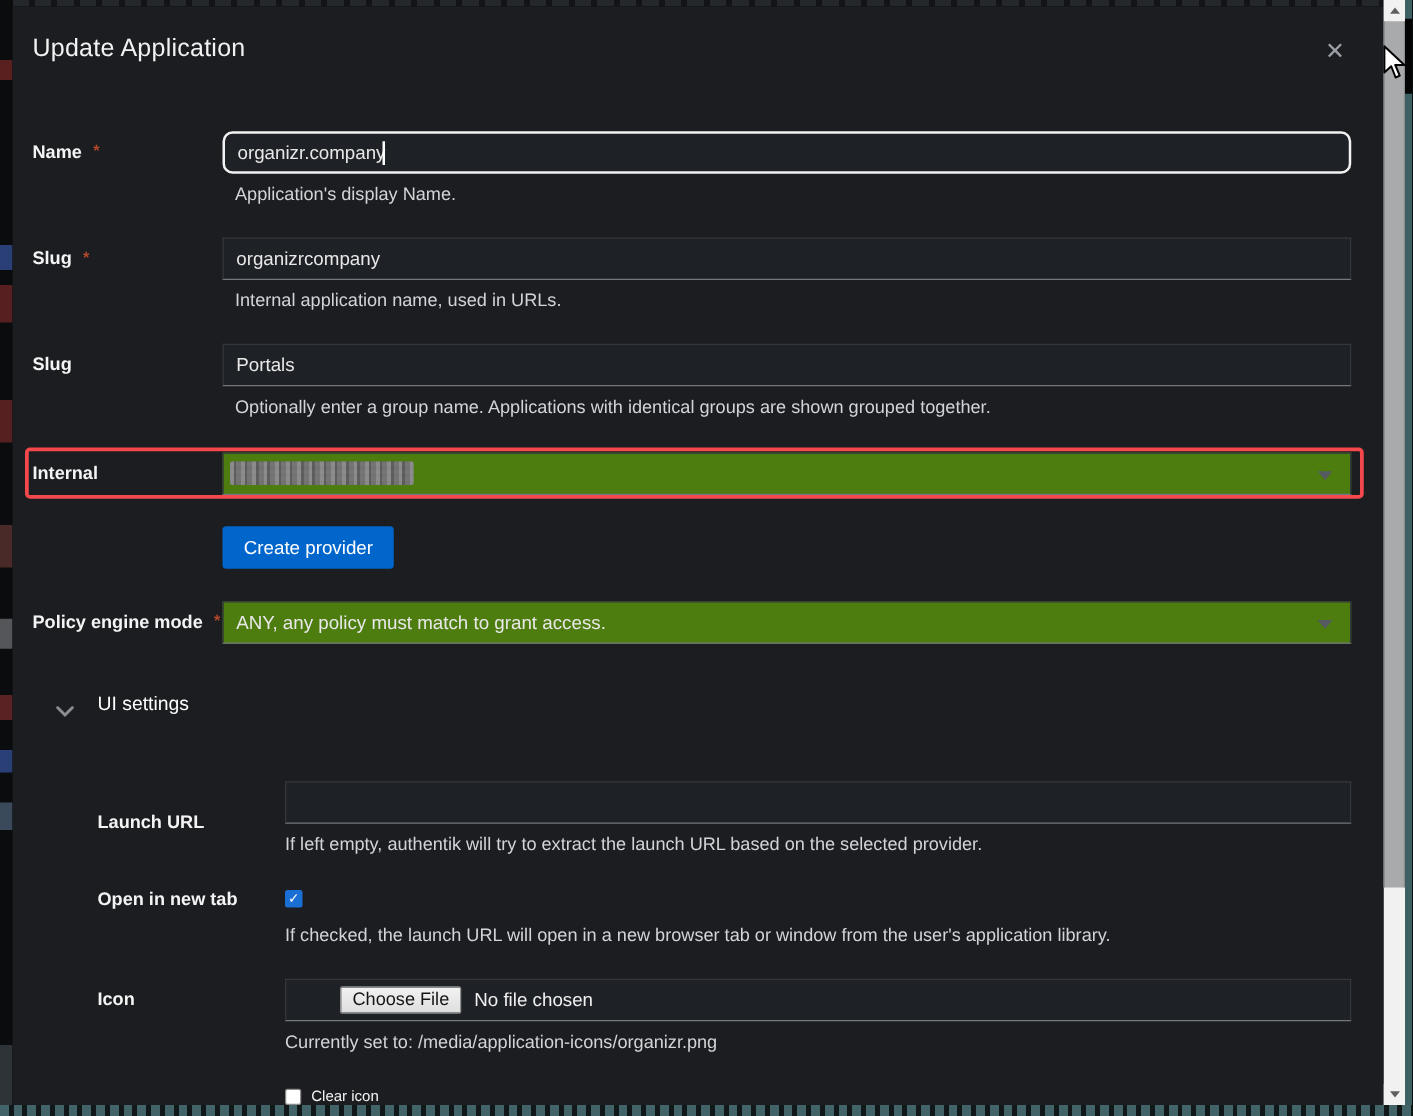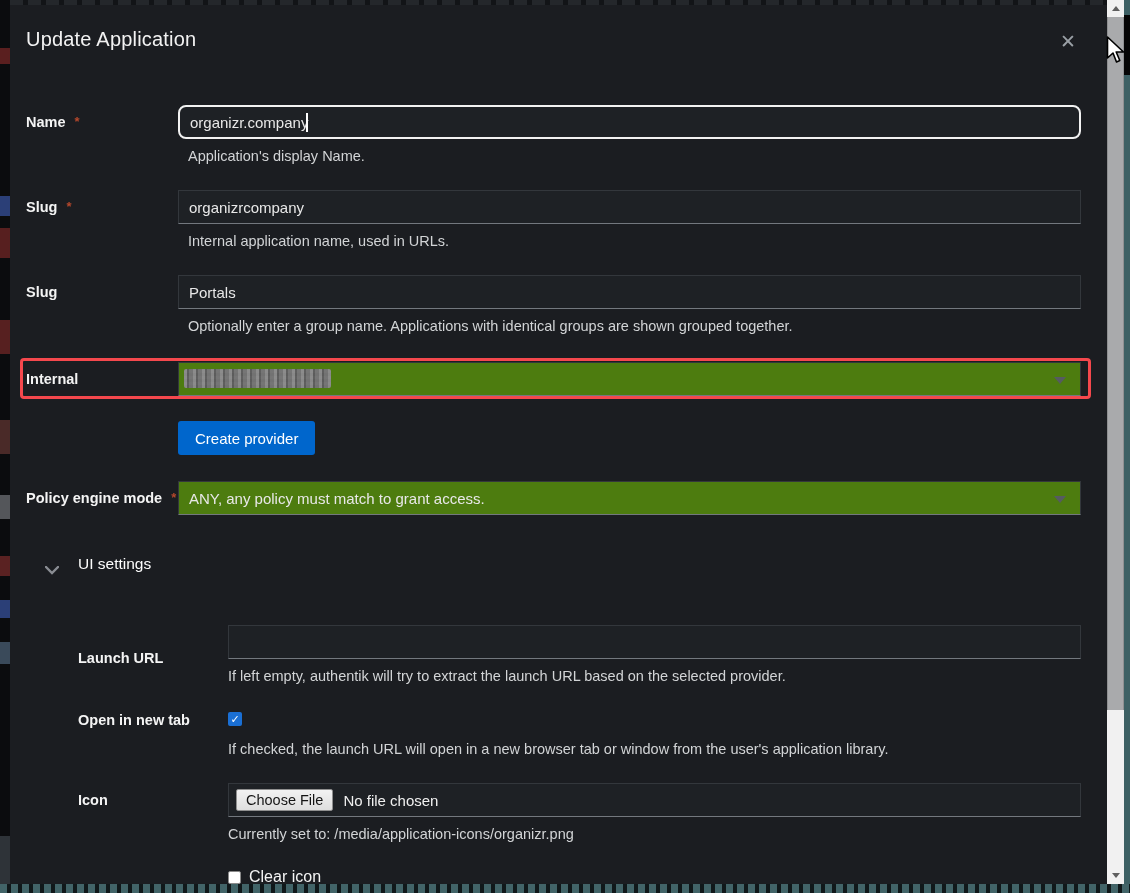--- a/index.html
+++ b/index.html
@@ -65,7 +65,7 @@
   .checkbox.unchecked { background:#ffffff; border:1px solid #8a8a8a; }
 
   .filerow { position:absolute; left:218px; top:778px; width:853px; height:34px; background:#1e2125;
-             border:1px solid #33373c; border-bottom:1px solid #73787e; display:flex; align-items:center; }
+             border:1px solid #33373c; border-bottom:1px solid #73787e; display:flex; align-items:center;padding-left:36px; }
   .filebtn { margin-left:7px; background:linear-gradient(#f2f2f2,#dedede); border:1px solid #8f8f8f;
              border-radius:2px; color:#141414; font-size:14.5px; padding:2px 9px; cursor:pointer;
              font-family:"Liberation Sans","DejaVu Sans",sans-serif; }

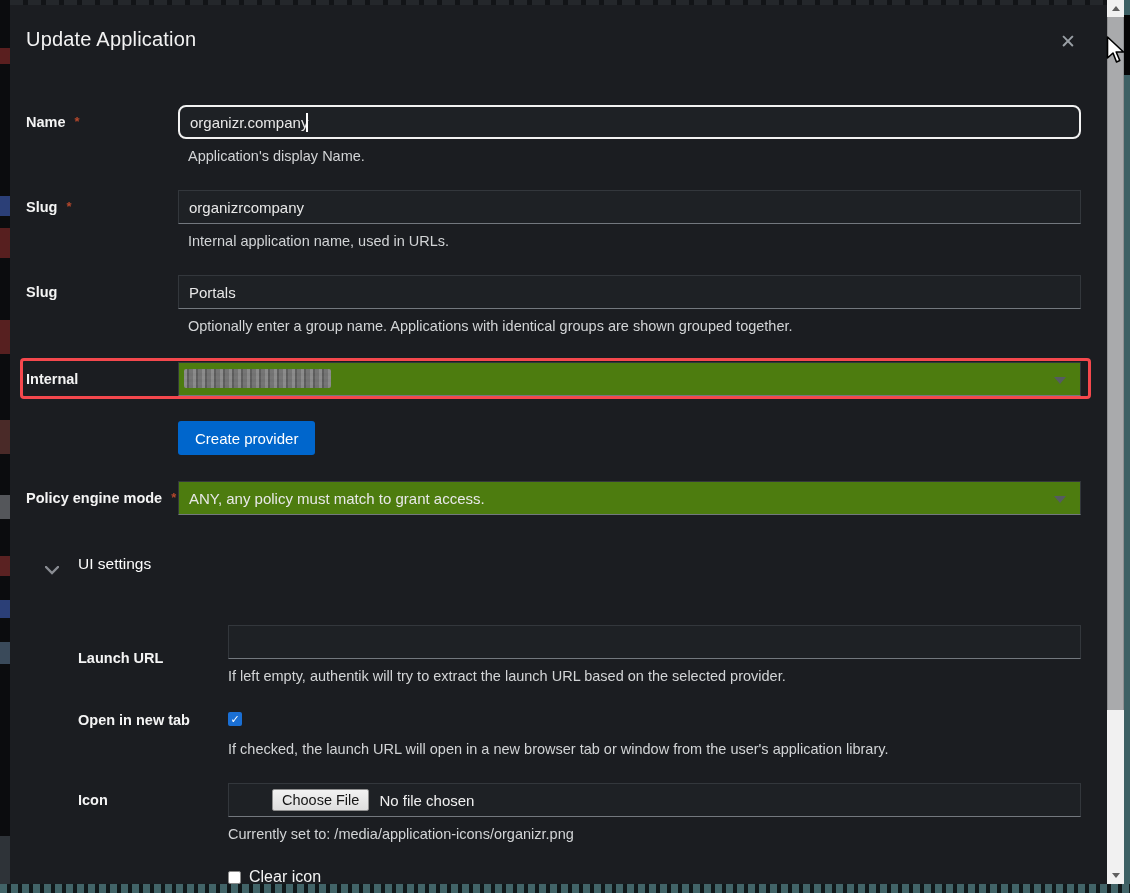--- a/index.html
+++ b/index.html
@@ -182,7 +182,7 @@
     <div class="help" style="left:218px; top:819px;">Currently set to: /media/application-icons/organizr.png</div>
 
     <div class="checkbox unchecked" style="left:218px; top:866px; width:13px; height:13px;"></div>
-    <div class="flabel" style="left:239px; top:862px; font-weight:normal; font-size:16px;">Clear icon</div>
+    <div class="flabel" style="left:239px; top:862px; font-weight:normal; font-size:12px;">Clear icon</div>
 
   </div>
 

